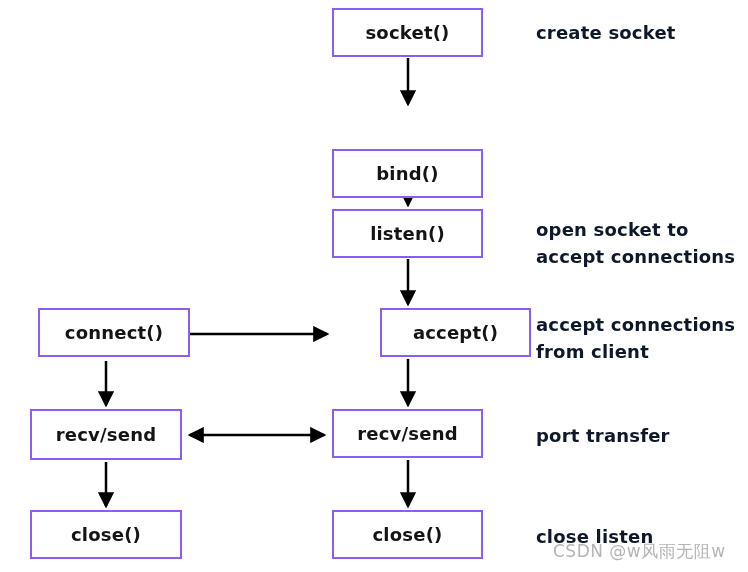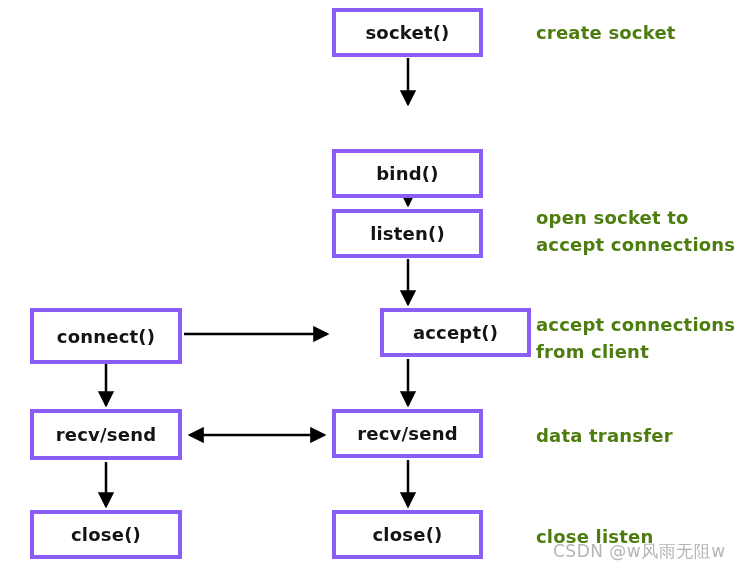--- a/index.html
+++ b/index.html
@@ -23,7 +23,7 @@
     position: absolute;
     width: 151px;
     height: 49px;
-    border: 4px solid #8b5cf6;
+    border: 2px solid #8b5cf6;
     background: #ffffff;
     display: flex;
     align-items: center;

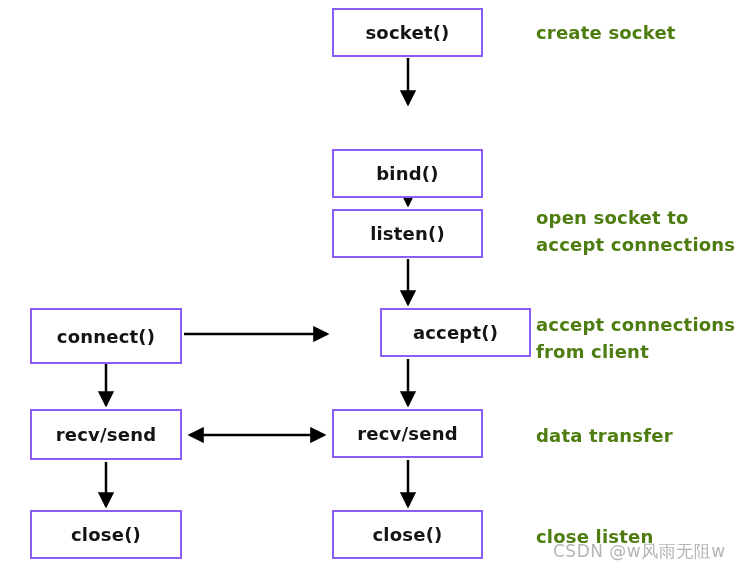--- a/index.html
+++ b/index.html
@@ -52,7 +52,7 @@
     font-size: 18px;
     font-weight: 600;
     line-height: 27px;
-    color: #4d7c0f;
+    color: #0f172a;
     white-space: pre-line;
     letter-spacing: 0.2px;
   }

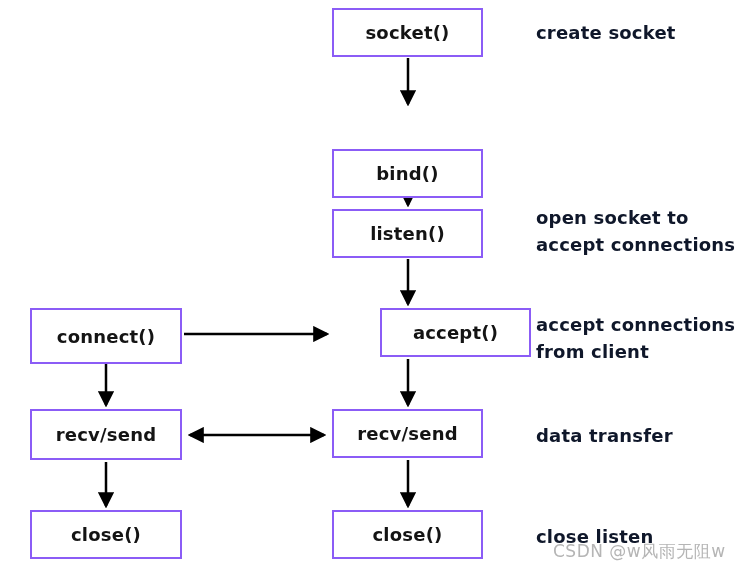--- a/index.html
+++ b/index.html
@@ -58,7 +58,7 @@
   }
   .ann-0 { top: 19px; }
   .ann-1 { top: 109px; }
-  .ann-2 { top: 204px; }
+  .ann-2 { top: 216px; }
   .ann-3 { top: 311px; }
   .ann-4 { top: 422px; }
   .ann-5 { top: 523px; }

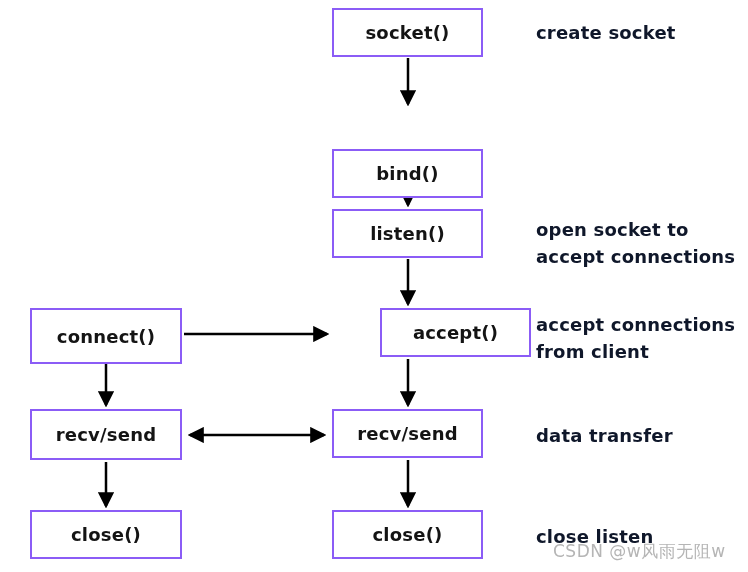--- a/index.html
+++ b/index.html
@@ -41,7 +41,7 @@
   .srv-4 { left: 332px; top: 409px; }
   .srv-5 { left: 332px; top: 510px; }
   
-  .cli-0 { left: 30px; top: 308px; width: 152px; height: 56px; text-align: center; }
+  .cli-0 { left: 38px; top: 308px; width: 152px; height: 49px; text-align: center; }
   .cli-1 { left: 30px; top: 409px; width: 152px; height: 51px; }
   .cli-2 { left: 30px; top: 510px; width: 152px; height: 49px; }
   

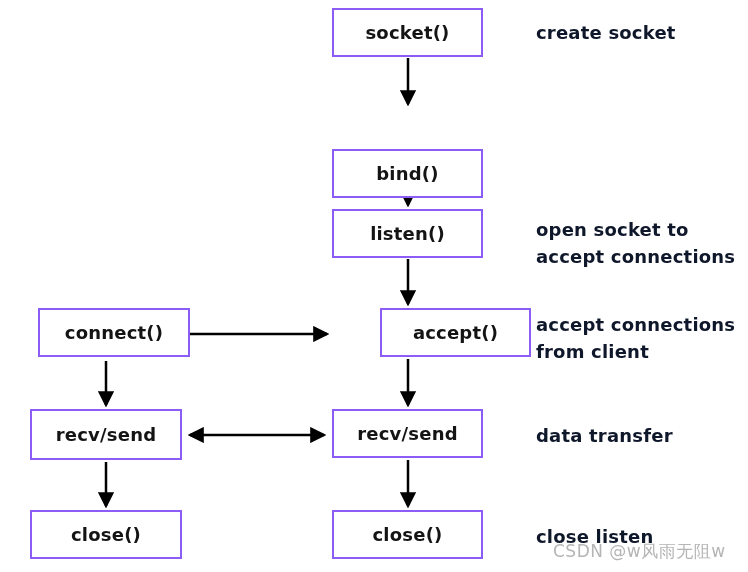--- a/index.html
+++ b/index.html
@@ -116,7 +116,7 @@
 accept connections</div>
   <div class="ann ann-3">accept connections
 from client</div>
-  <div class="ann ann-4">data transfer</div>
+  <div class="ann ann-4">port transfer</div>
   <div class="ann ann-5">close listen</div>
 
   <div class="watermark">CSDN @w风雨无阻w</div>

